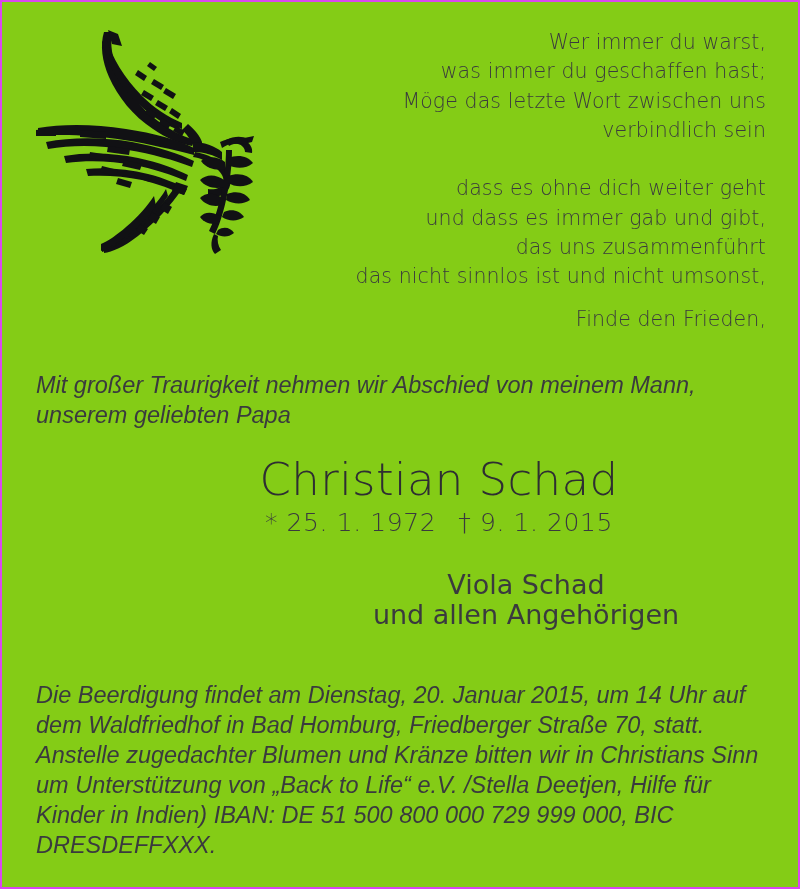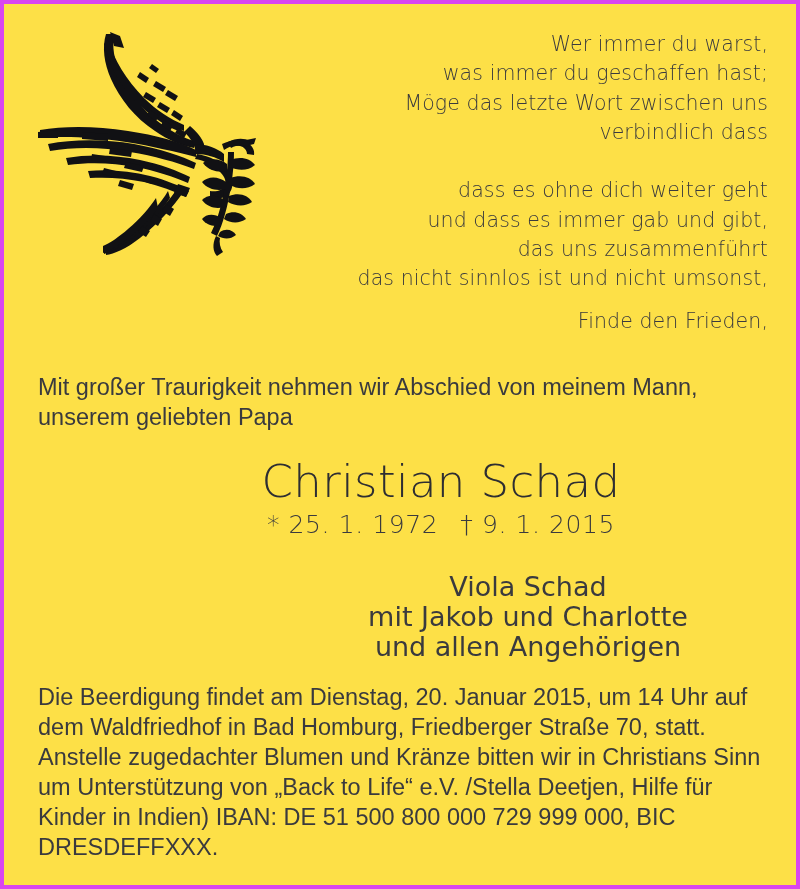--- a/index.html
+++ b/index.html
@@ -15,8 +15,8 @@
     width: 800px;
     height: 889px;
     box-sizing: border-box;
-    background: #fde047;
-    border: 4px solid #d946ef;
+    background: #84cc16;
+    border: 2px solid #d946ef;
     overflow: hidden;
   }
   .inner {

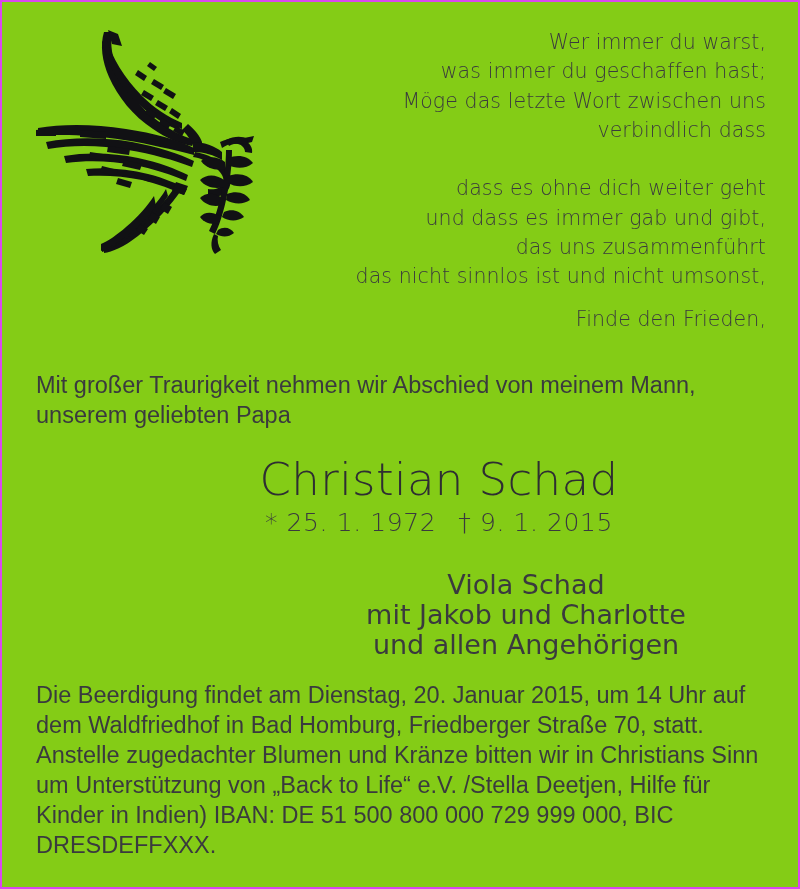--- a/index.html
+++ b/index.html
@@ -219,7 +219,7 @@
         <span>Wer immer du warst,</span><br>
         <span>was immer du geschaffen hast;</span><br>
         <span>Möge das letzte Wort zwischen uns</span><br>
-        <span>verbindlich dass</span><br>
+        <span>verbindlich sein</span><br>
         <br>
         <span>dass es ohne dich weiter geht</span><br>
         <span>und dass es immer gab und gibt,</span><br>

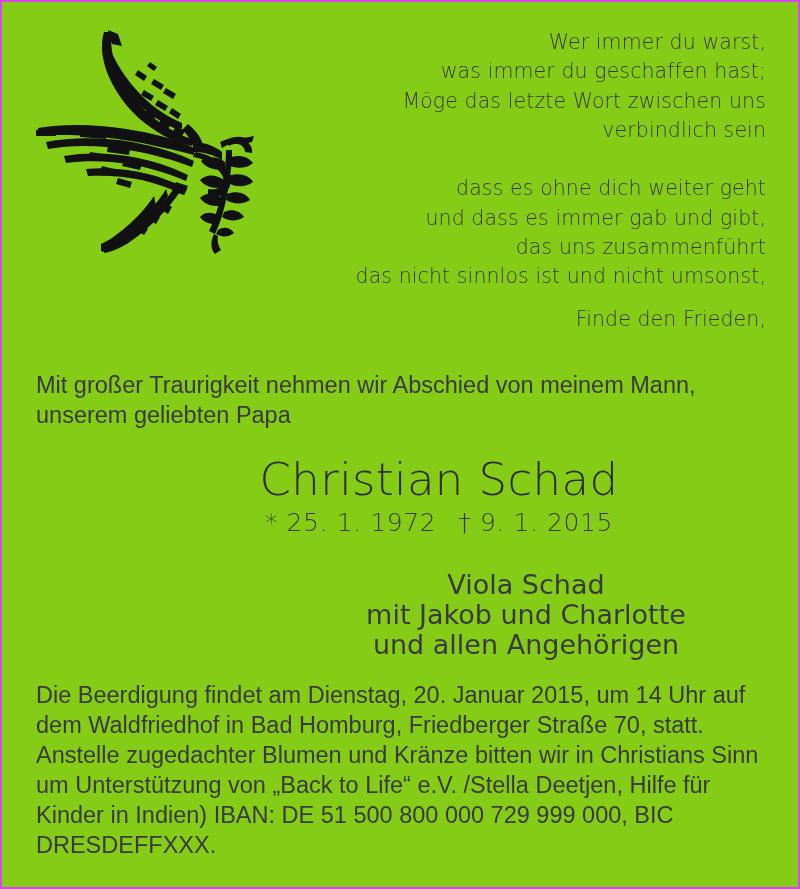--- a/index.html
+++ b/index.html
@@ -73,6 +73,7 @@
     line-height: 30px;
     text-align: justify;
     font-weight: 300;
+    font-style: italic;
   }
   .body-text p { margin: 0; }
   .body-text p:last-child { text-align: left; }

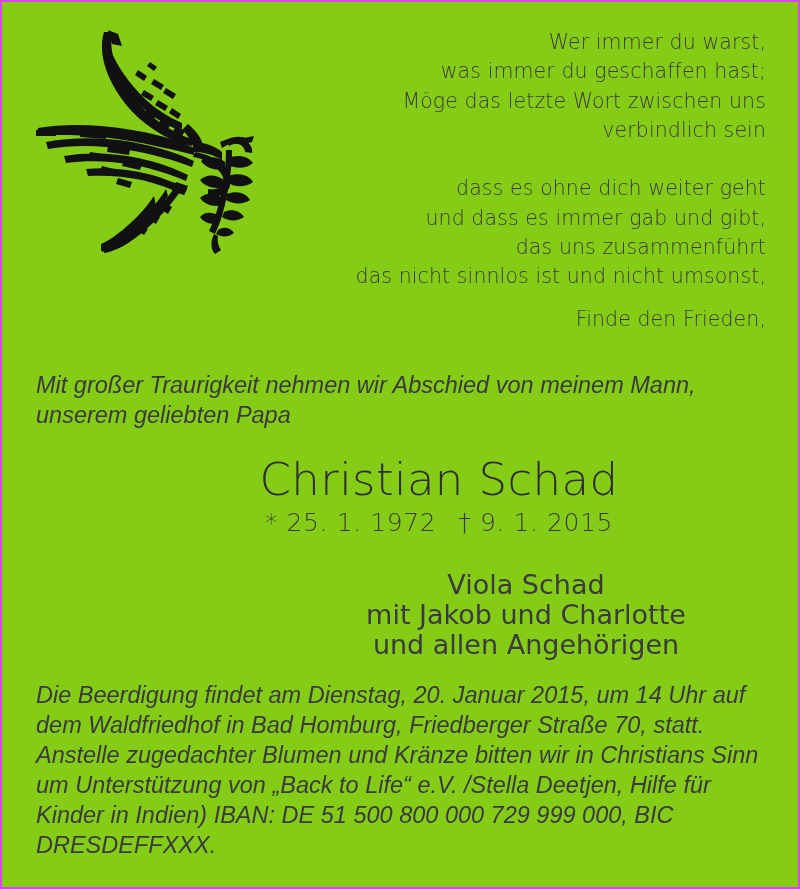--- a/index.html
+++ b/index.html
@@ -244,7 +244,6 @@
 
     <div class="survivors">
       <span>Viola Schad</span>
-      <span>mit Jakob und Charlotte</span>
       <span>und allen Angehörigen</span>
     </div>
 

